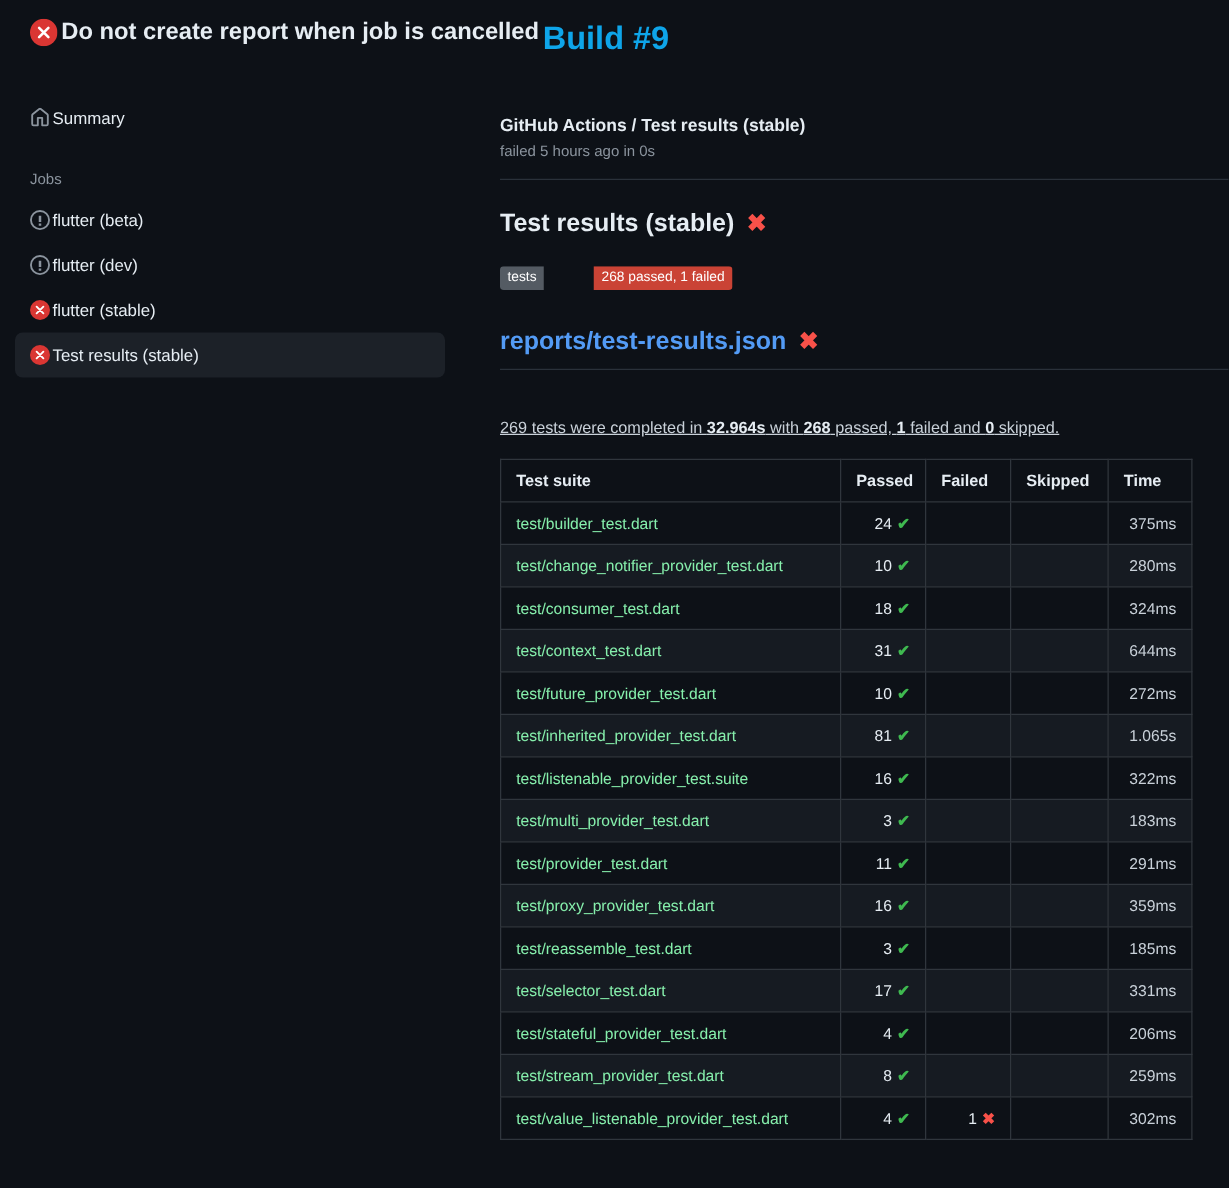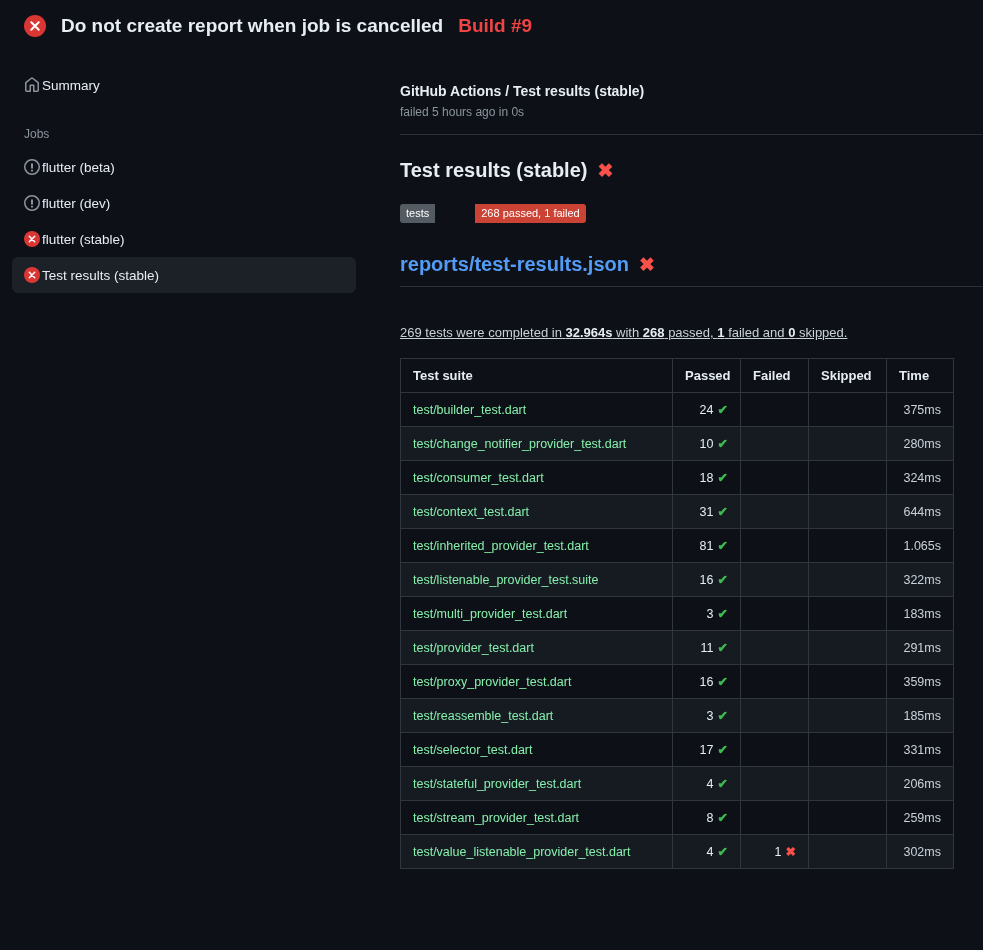--- a/index.html
+++ b/index.html
@@ -11,7 +11,7 @@
     overflow:hidden;
   }
   
-  .app-header { display:flex; align-items:flex-start; gap:15px; padding:15px 24px 10px 24px; }
+  .app-header { display:flex; align-items:flex-start; gap:3px; padding:15px 24px 10px 24px; }
   .fail-circle-lg { width:22px; height:22px; flex:none; }
   .page-title { font-size:19px; font-weight:700; color:#e6edf3; white-space:nowrap; }
   .build-no { font-size:19px; font-weight:600; color:#ef4444; white-space:nowrap; }

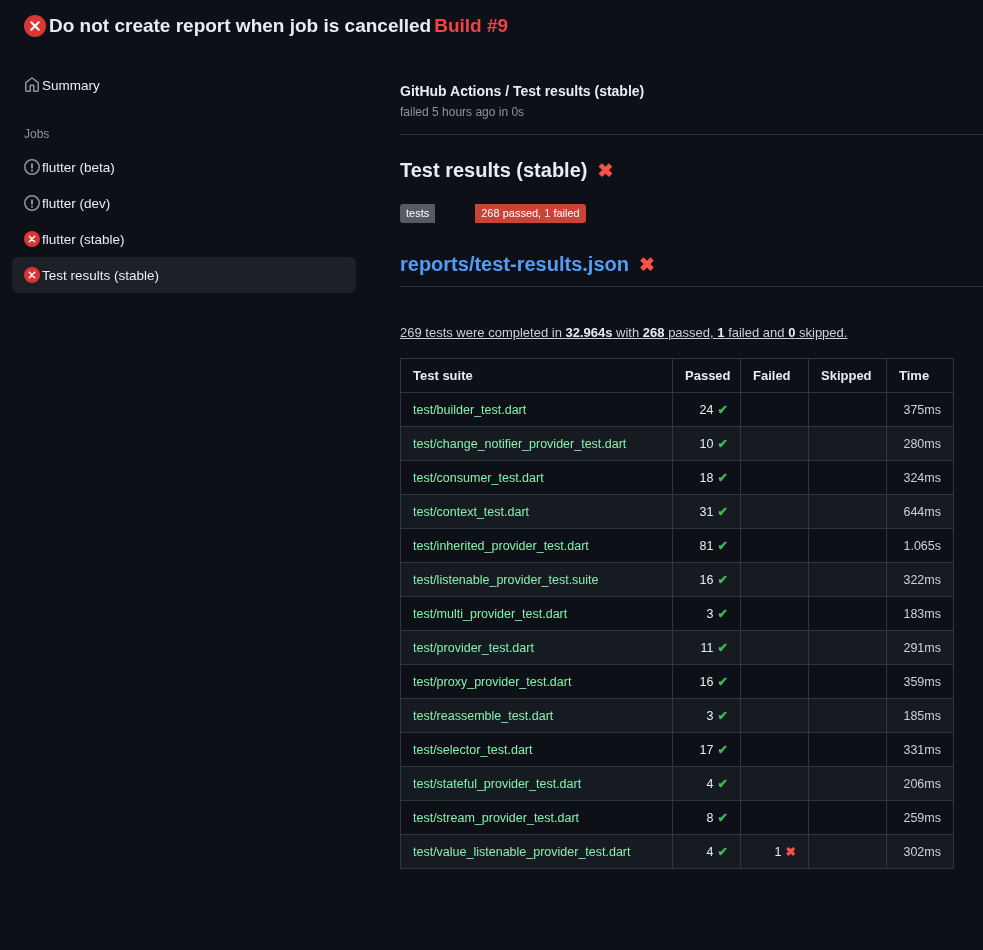--- a/index.html
+++ b/index.html
@@ -14,7 +14,7 @@
   .app-header { display:flex; align-items:flex-start; gap:3px; padding:15px 24px 10px 24px; }
   .fail-circle-lg { width:22px; height:22px; flex:none; }
   .page-title { font-size:19px; font-weight:700; color:#e6edf3; white-space:nowrap; }
-  .build-no { font-size:19px; font-weight:600; color:#ef4444; white-space:nowrap; }
+  .build-no { font-size:26px; font-weight:600; color:#0ea5e9; white-space:nowrap; }
 
   
   .layout { display:flex; align-items:flex-start; }

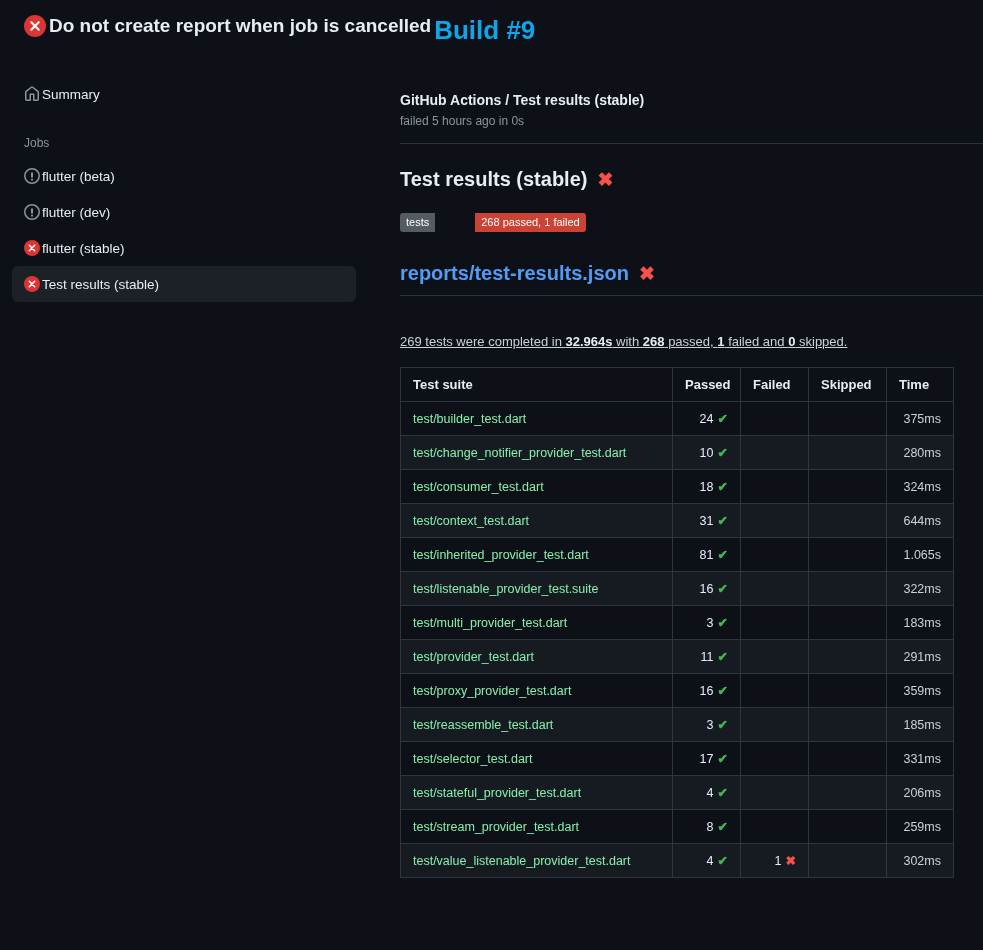--- a/index.html
+++ b/index.html
@@ -208,6 +208,13 @@
             <td class="num time-cell">644ms</td>
           </tr>
           <tr>
+            <td><a href="#" class="suite-link">test/future_provider_test.dart</a></td>
+            <td class="num"><span class="cell-num">10</span><span class="cell-icon pass-check">✔</span></td>
+            <td class="num"></td>
+            <td class="num"></td>
+            <td class="num time-cell">272ms</td>
+          </tr>
+          <tr>
             <td><a href="#" class="suite-link">test/inherited_provider_test.dart</a></td>
             <td class="num"><span class="cell-num">81</span><span class="cell-icon pass-check">✔</span></td>
             <td class="num"></td>

